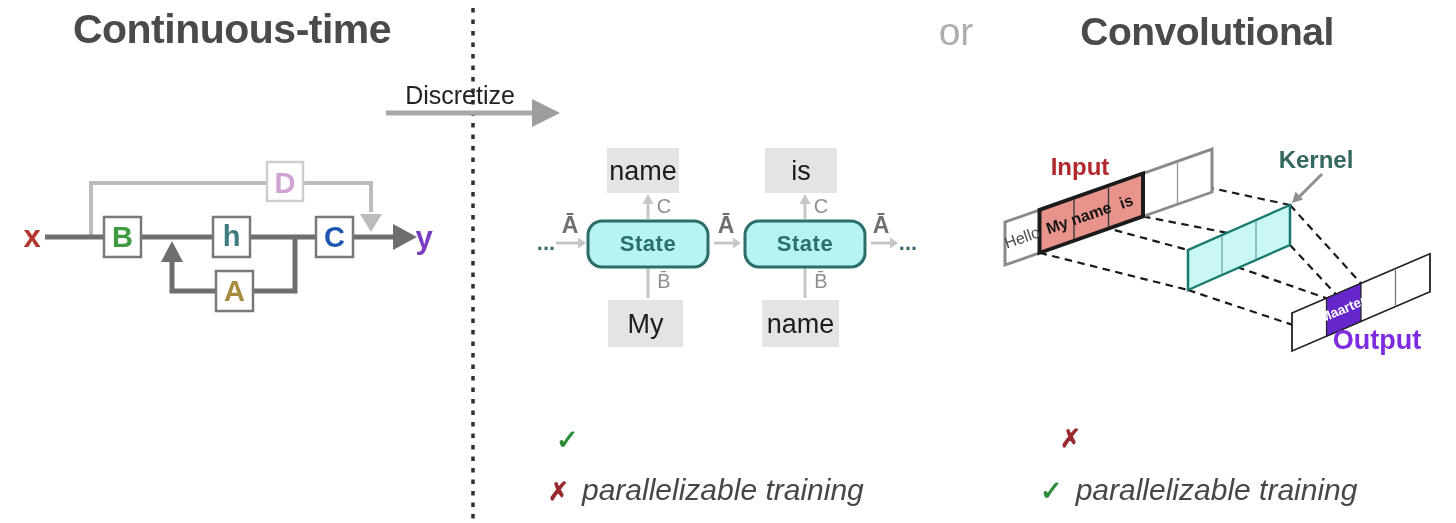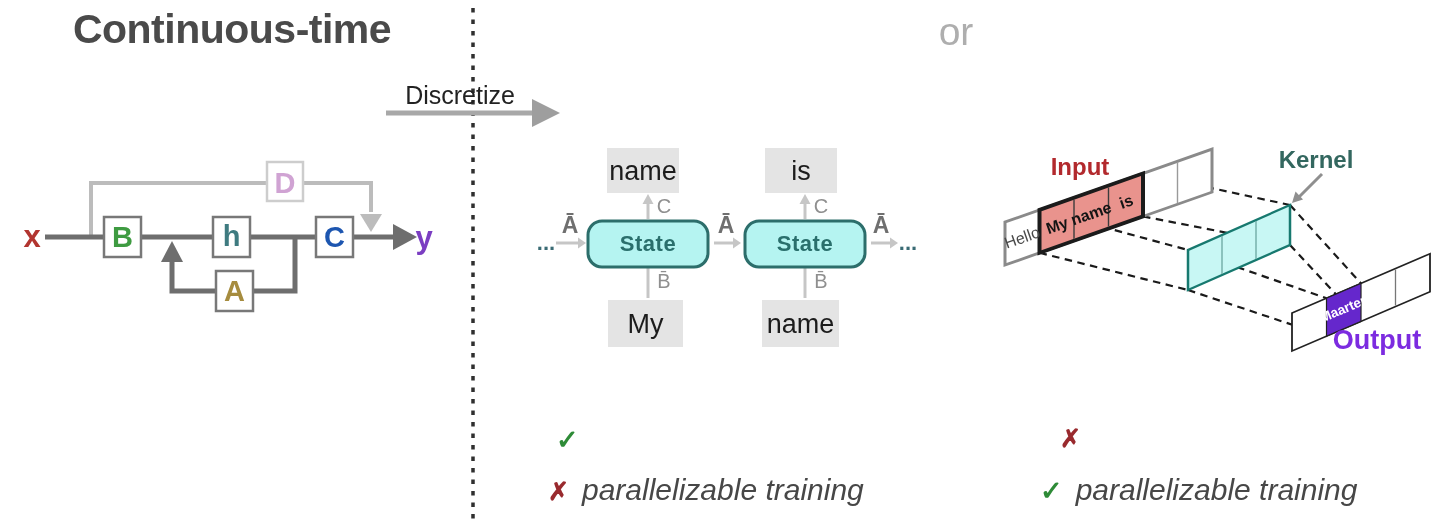--- a/index.html
+++ b/index.html
@@ -161,6 +161,7 @@
 
 <div class="title" id="t-cont">Continuous-time</div>
 <div class="title" id="t-or">or</div>
+<div class="title" id="t-conv">Convolutional</div>
 
 <div class="note" id="n1">
   <span class="mark check">✓</span>

